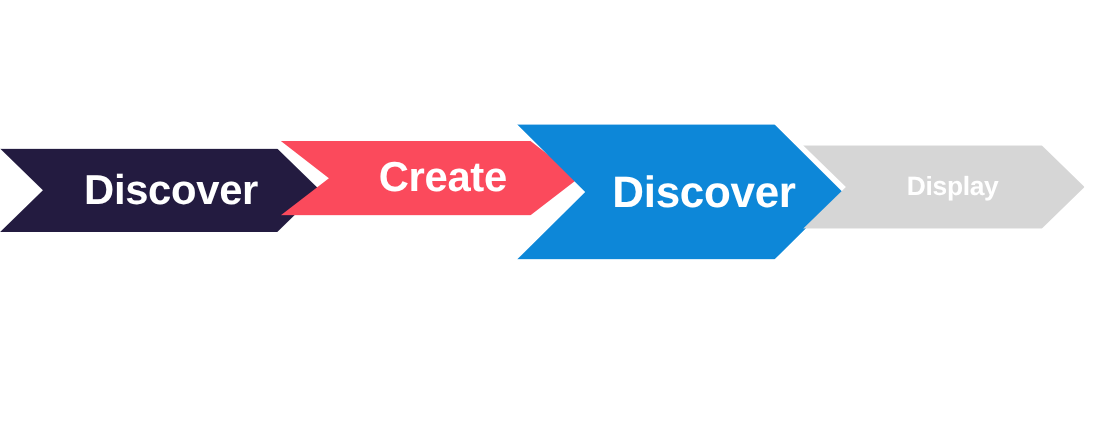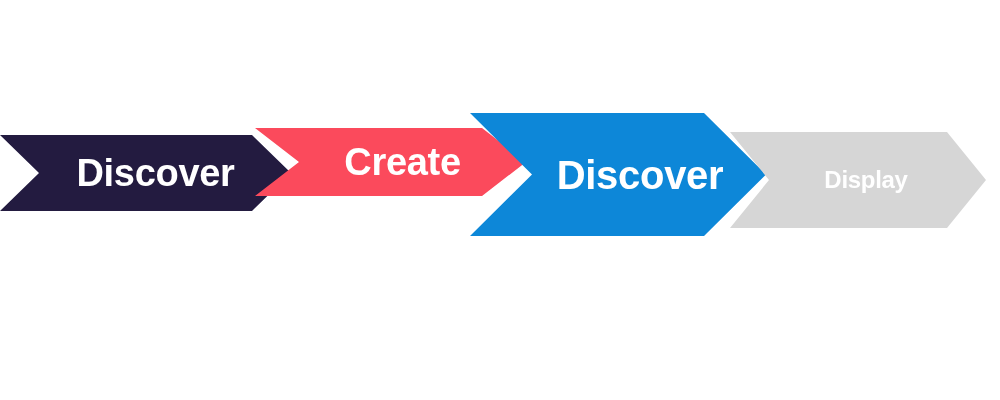--- a/index.html
+++ b/index.html
@@ -89,7 +89,7 @@
     left: 730px;
     top: 132px;
     width: 256px;
-    height: 96px;
+    height: 76px;
     background: #d6d6d6;
     clip-path: polygon(0 0, 217px 0, 100% 50%, 217px 100%, 0 100%, 39px 50%);
   }

